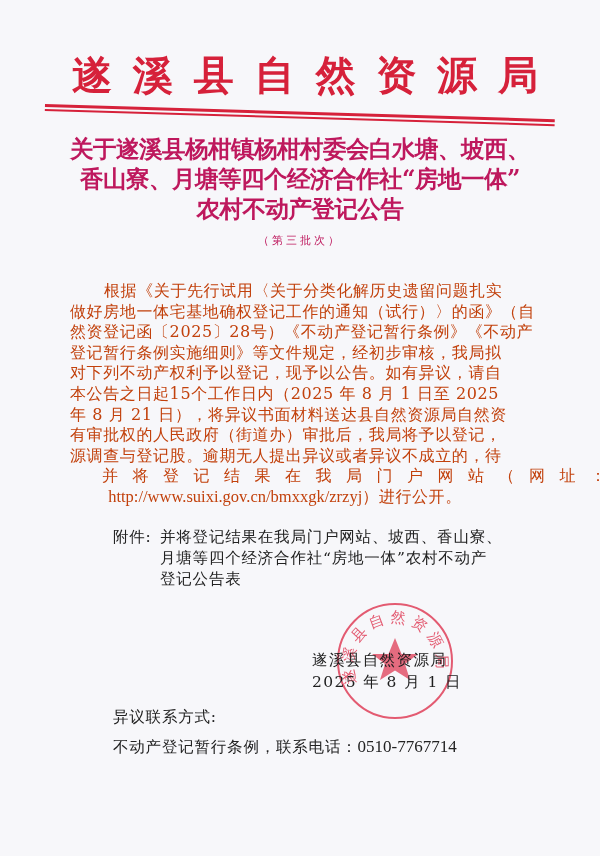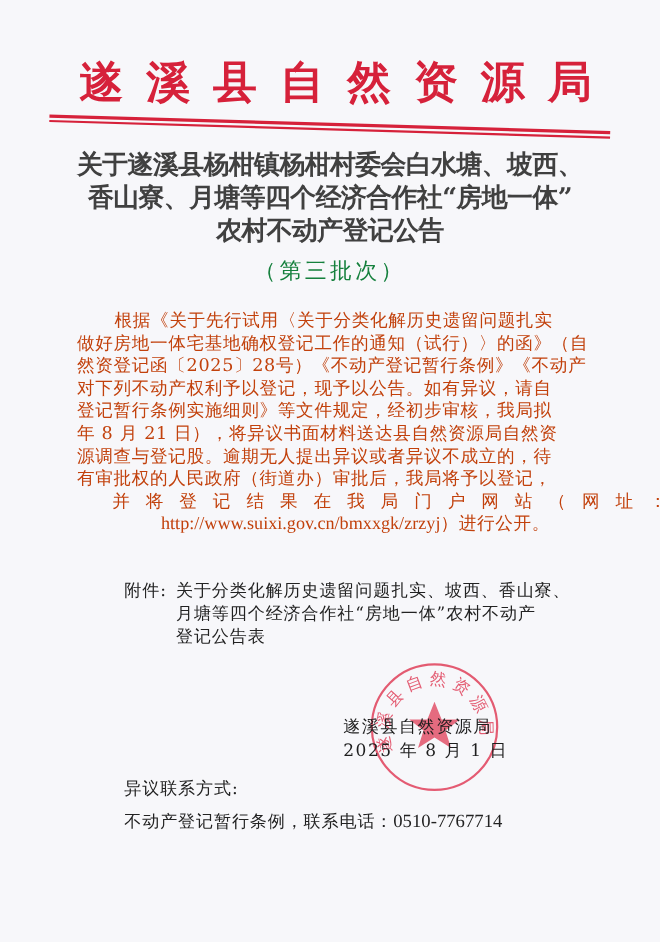--- a/index.html
+++ b/index.html
@@ -27,7 +27,7 @@
   .doc-title {
     position:absolute; left:70px; top:134px; width:460px;
     font-size:23.5px; font-weight:bold; line-height:30px; text-align:center;
-    color:#404040; letter-spacing:-0.5px;
+    color:#be185d; letter-spacing:-0.5px;
   }
   .doc-title div { white-space:nowrap; }
   .subtitle {

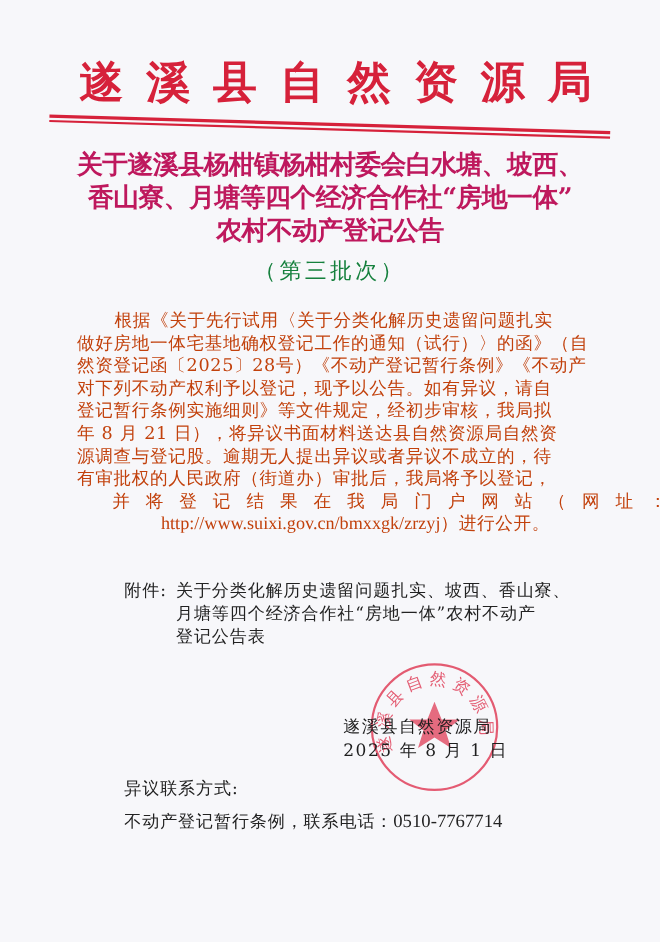--- a/index.html
+++ b/index.html
@@ -32,7 +32,7 @@
   .doc-title div { white-space:nowrap; }
   .subtitle {
     position:absolute; left:0; width:600px; top:233px; text-align:center;
-    font-size:20px; letter-spacing:3px; color:#15803d;
+    font-size:11px; letter-spacing:3px; color:#be185d;
   }
   .body-text {
     position:absolute; left:70px; top:281px; width:430px;

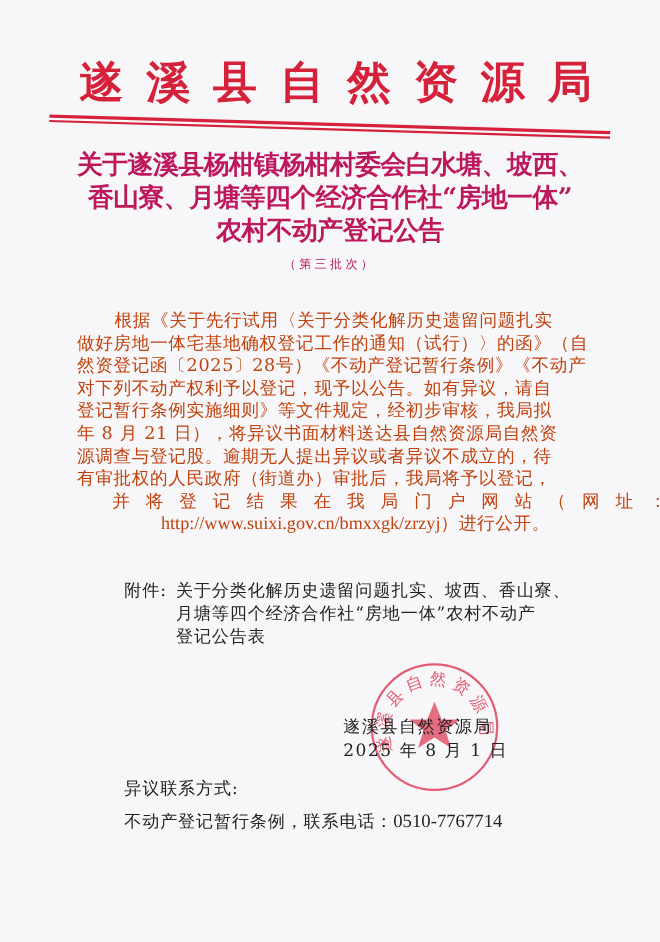--- a/index.html
+++ b/index.html
@@ -105,8 +105,8 @@
     <div class="ln indent">根据《关于先行试用〈关于分类化解历史遗留问题扎实</div>
     <div class="ln">做好房地一体宅基地确权登记工作的通知（试行）〉的函》（自</div>
     <div class="ln">然资登记函〔2025〕28号）《不动产登记暂行条例》《不动产</div>
+    <div class="ln">登记暂行条例实施细则》等文件规定，经初步审核，我局拟</div>
     <div class="ln">对下列不动产权利予以登记，现予以公告。如有异议，请自</div>
-    <div class="ln">登记暂行条例实施细则》等文件规定，经初步审核，我局拟</div>
     <div class="ln">年 8 月 21 日），将异议书面材料送达县自然资源局自然资</div>
     <div class="ln">源调查与登记股。逾期无人提出异议或者异议不成立的，待</div>
     <div class="ln">有审批权的人民政府（街道办）审批后，我局将予以登记，</div>

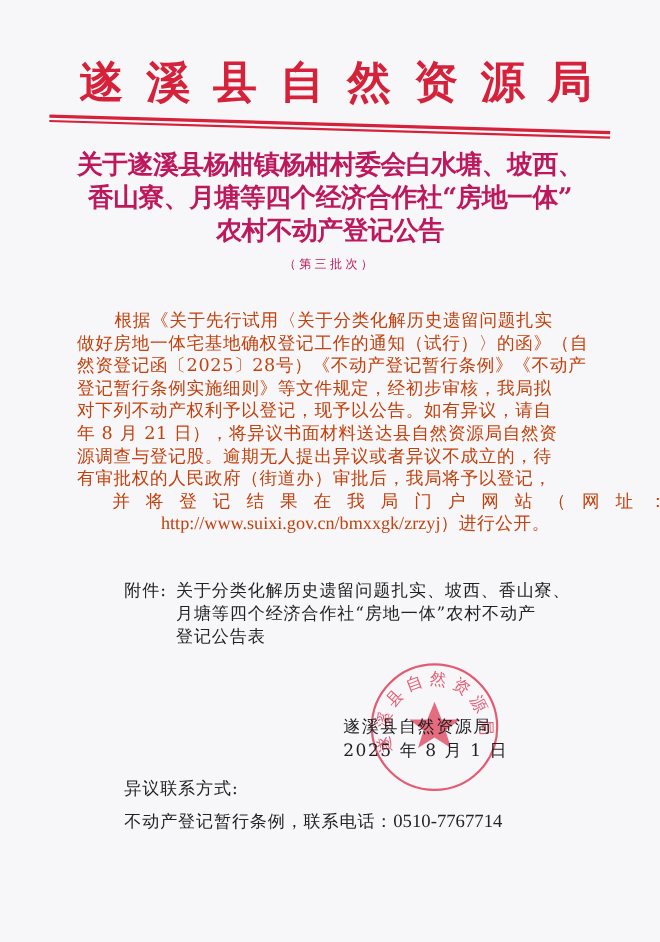--- a/index.html
+++ b/index.html
@@ -107,6 +107,7 @@
     <div class="ln">然资登记函〔2025〕28号）《不动产登记暂行条例》《不动产</div>
     <div class="ln">登记暂行条例实施细则》等文件规定，经初步审核，我局拟</div>
     <div class="ln">对下列不动产权利予以登记，现予以公告。如有异议，请自</div>
+    <div class="ln">本公告之日起15个工作日内（2025 年 8 月 1 日至 2025</div>
     <div class="ln">年 8 月 21 日），将异议书面材料送达县自然资源局自然资</div>
     <div class="ln">源调查与登记股。逾期无人提出异议或者异议不成立的，待</div>
     <div class="ln">有审批权的人民政府（街道办）审批后，我局将予以登记，</div>

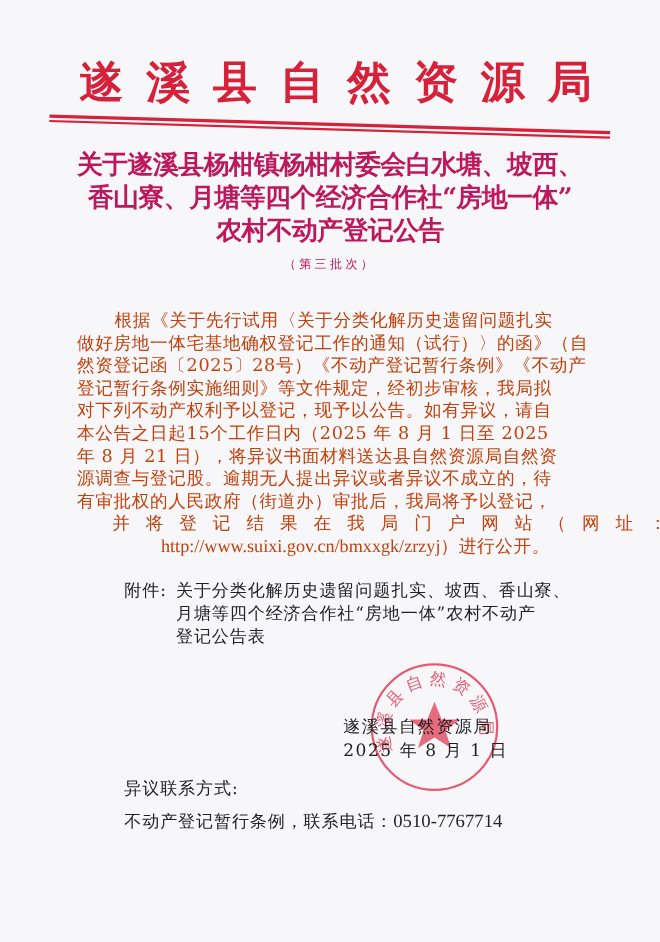--- a/index.html
+++ b/index.html
@@ -109,8 +109,8 @@
     <div class="ln">对下列不动产权利予以登记，现予以公告。如有异议，请自</div>
     <div class="ln">本公告之日起15个工作日内（2025 年 8 月 1 日至 2025</div>
     <div class="ln">年 8 月 21 日），将异议书面材料送达县自然资源局自然资</div>
+    <div class="ln">有审批权的人民政府（街道办）审批后，我局将予以登记，</div>
     <div class="ln">源调查与登记股。逾期无人提出异议或者异议不成立的，待</div>
-    <div class="ln">有审批权的人民政府（街道办）审批后，我局将予以登记，</div>
     <div class="ln" style="letter-spacing:14.5px;margin-left:32px;">并将登记结果在我局门户网站（网址：</div>
     <div class="ln last">
       <span class="url">http://www.suixi.gov.cn/bmxxgk/zrzyj</span>

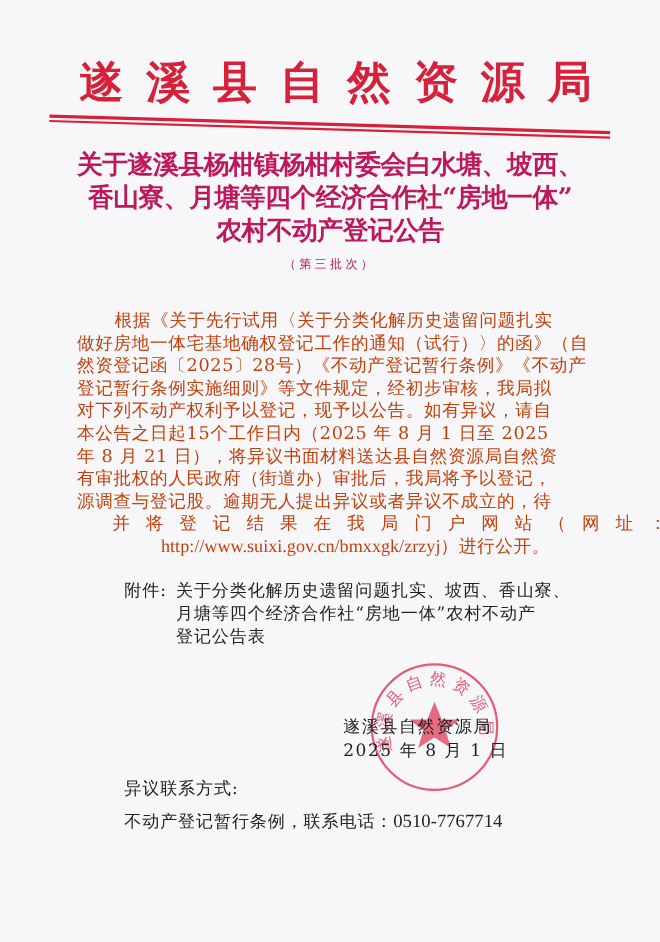--- a/index.html
+++ b/index.html
@@ -40,7 +40,7 @@
     letter-spacing:0.6px;
   }
   .body-text .ln { white-space:nowrap; display:flex; justify-content:space-between; }
-  .body-text .ln.last { justify-content:flex-end; }
+  .body-text .ln.last { justify-content:center; }
   .body-text .ln.indent { padding-left:34px; }
   .url { font-family:"Liberation Serif","DejaVu Serif",serif; letter-spacing:0; font-size:16.5px; }
 

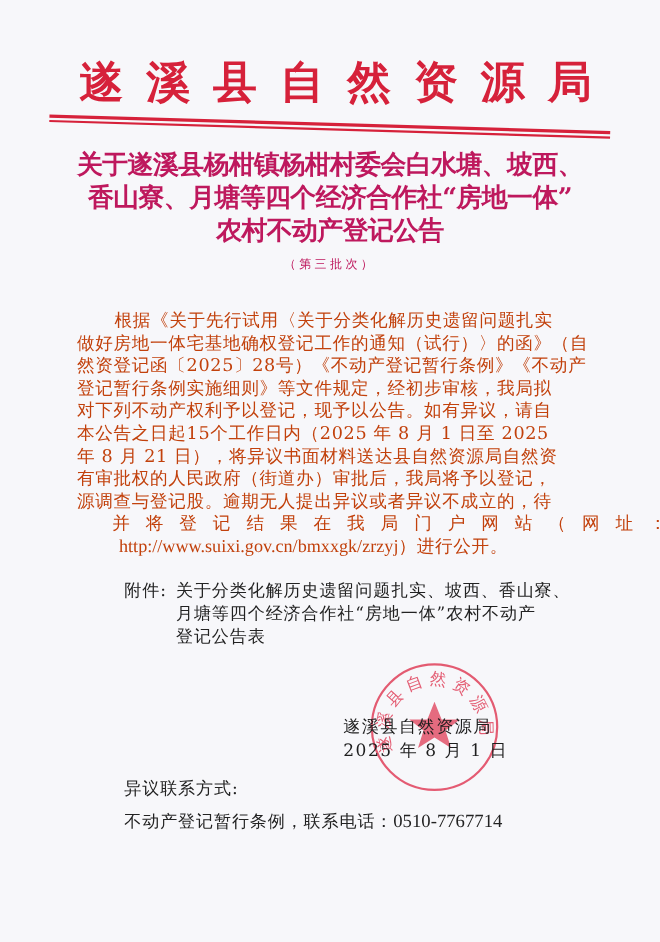--- a/index.html
+++ b/index.html
@@ -121,7 +121,7 @@
   <div class="attachment">
     <span class="label">附件:</span>
     <div class="content">
-      <div>关于分类化解历史遗留问题扎实、坡西、香山寮、</div>
+      <div>并将登记结果在我局门户网站、坡西、香山寮、</div>
       <div>月塘等四个经济合作社“房地一体”农村不动产</div>
       <div>登记公告表</div>
     </div>

